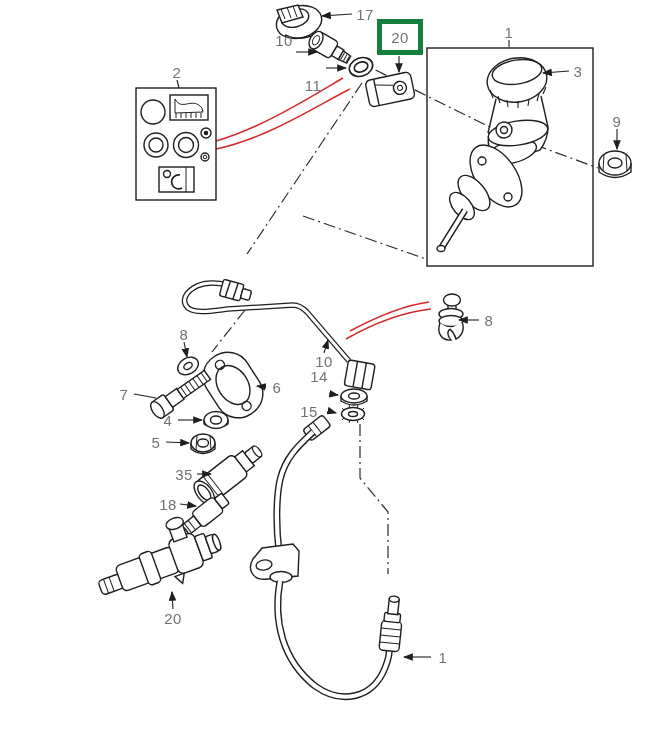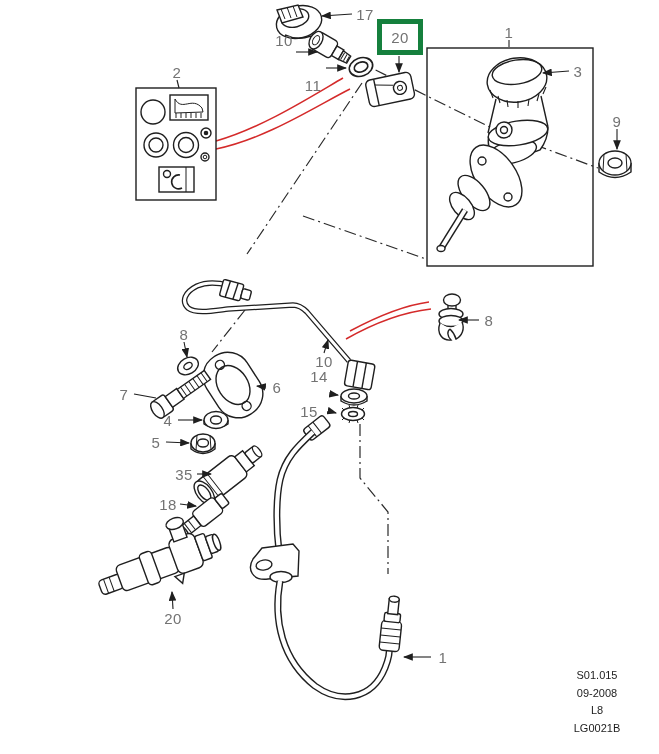--- a/index.html
+++ b/index.html
@@ -298,13 +298,7 @@
   <div class="callout">20</div>
 </div>
 
-<div class="footer">
-  <div>S01.015</div>
-  <div>09-2008</div>
-  <div>L8</div>
-  <div>LG0021B</div>
+
 </div>
 
-</div>
-
 </body></html>

